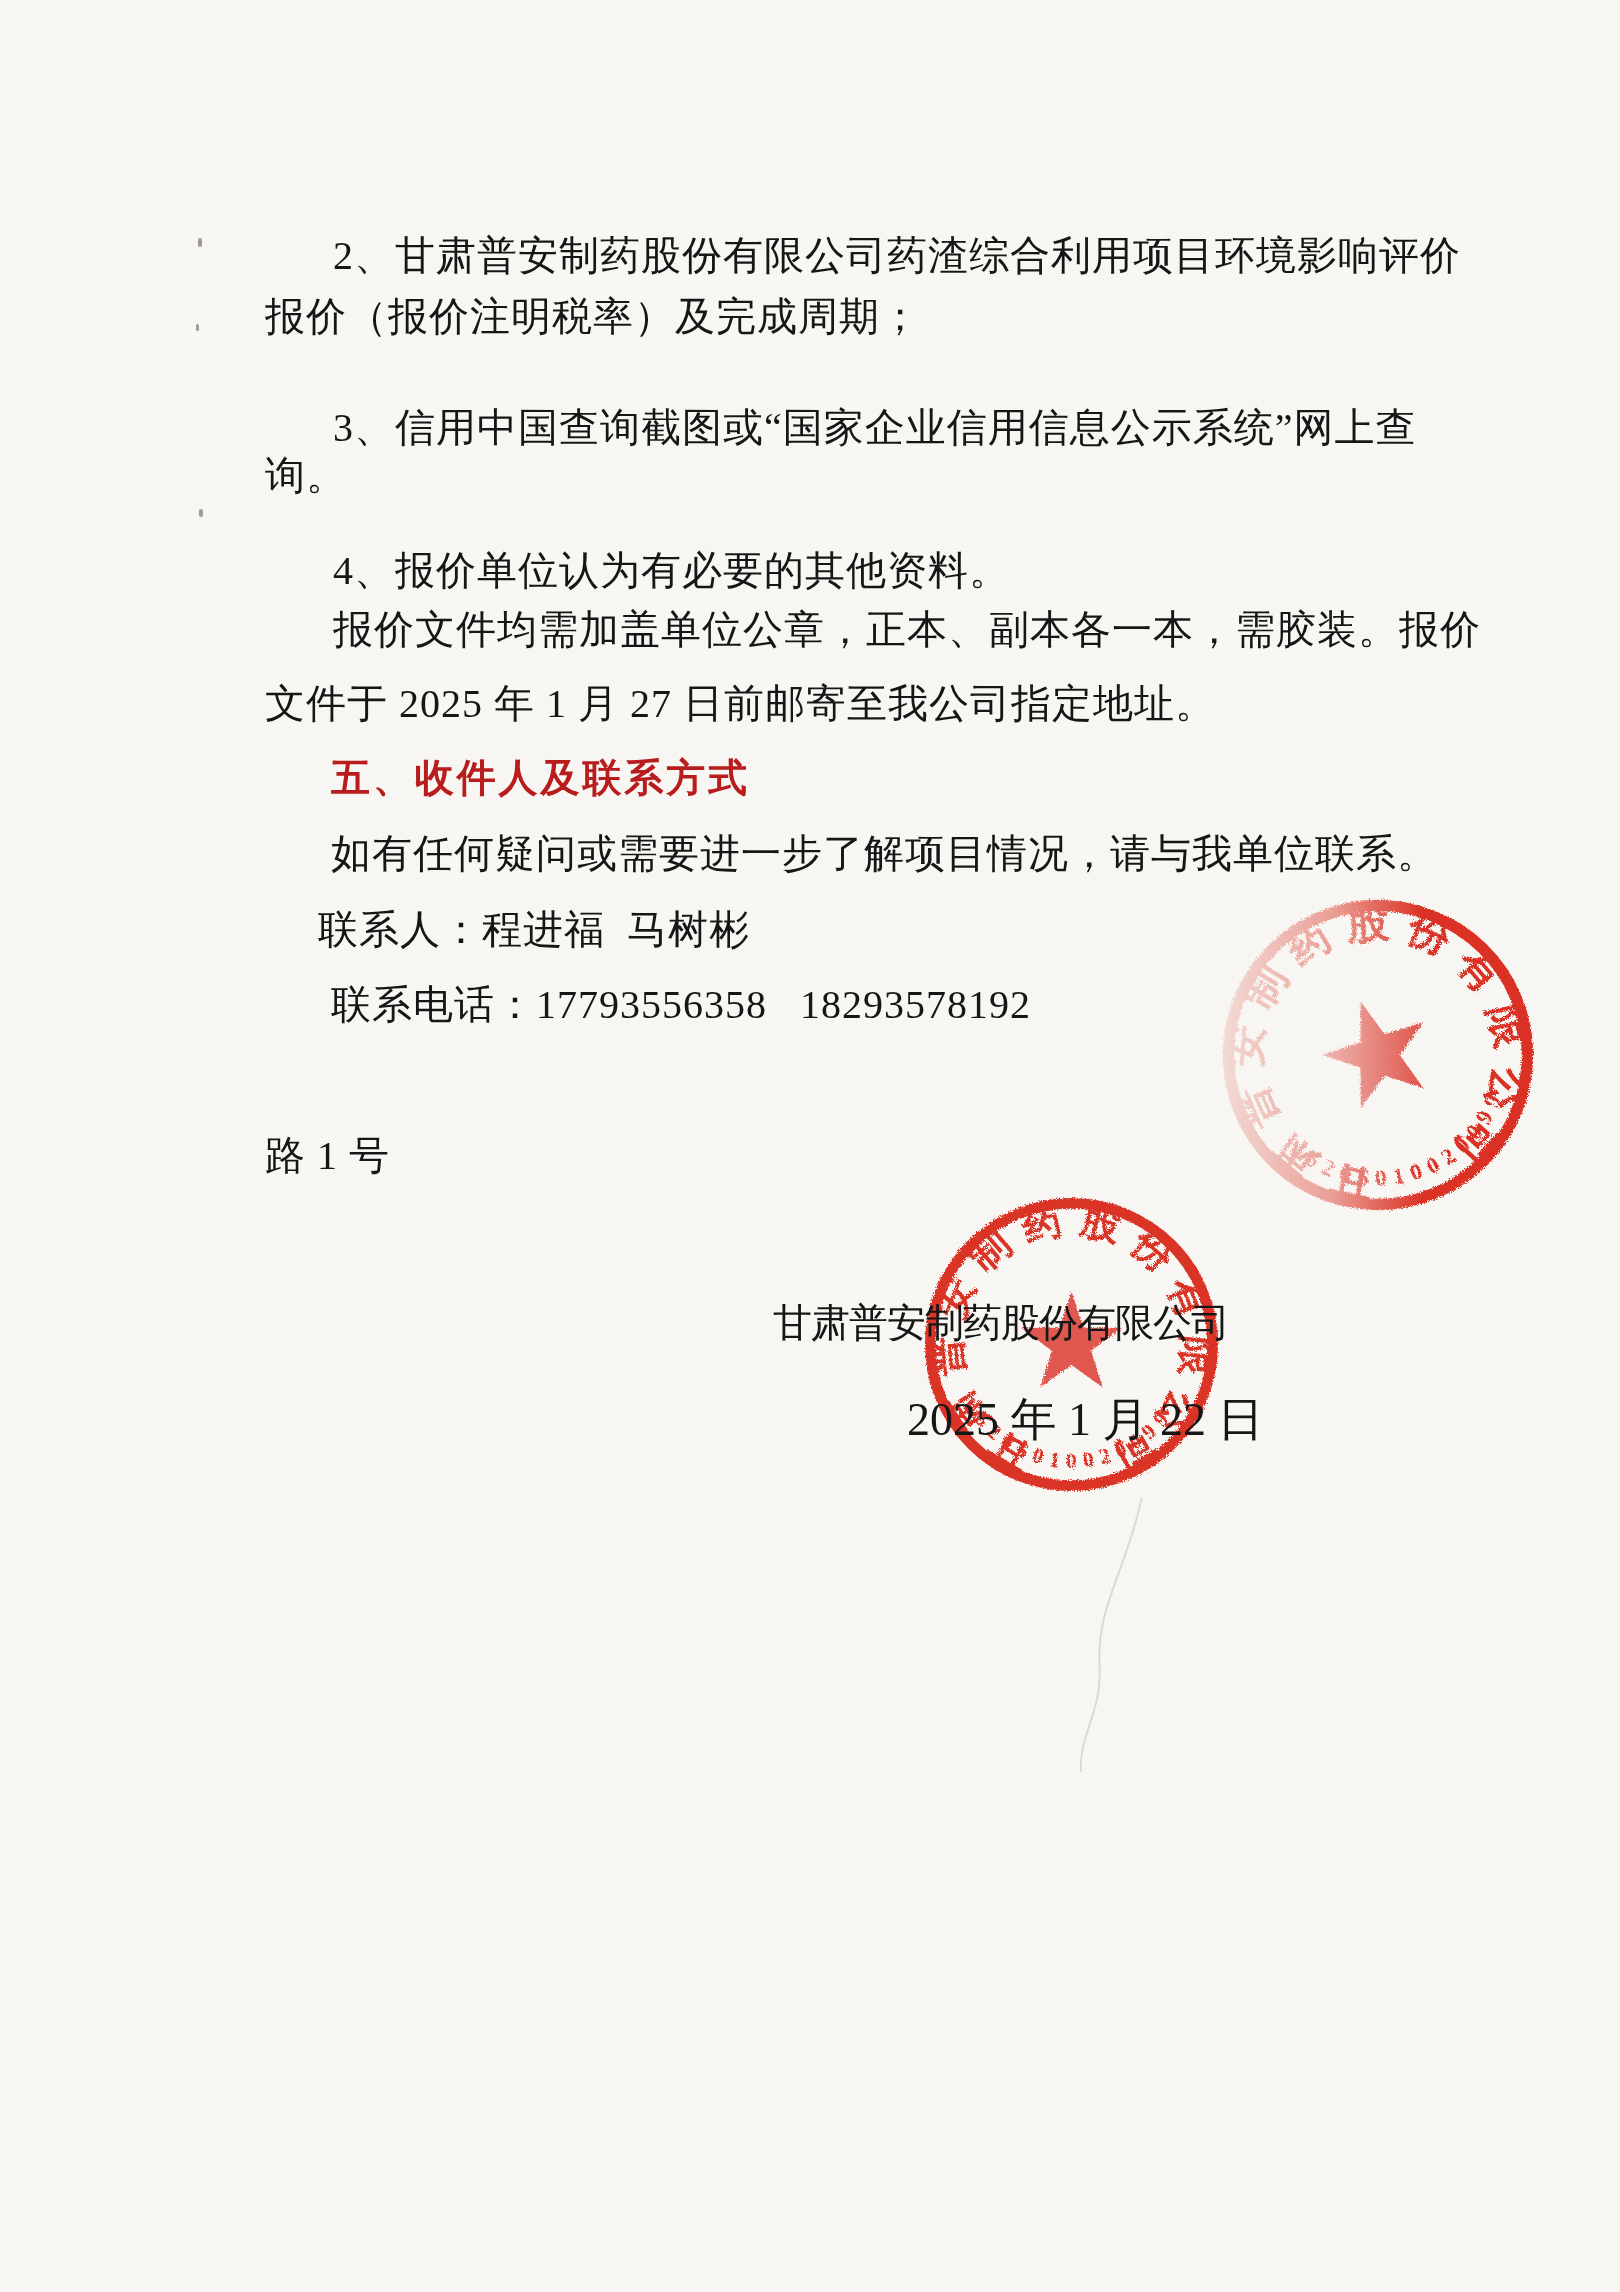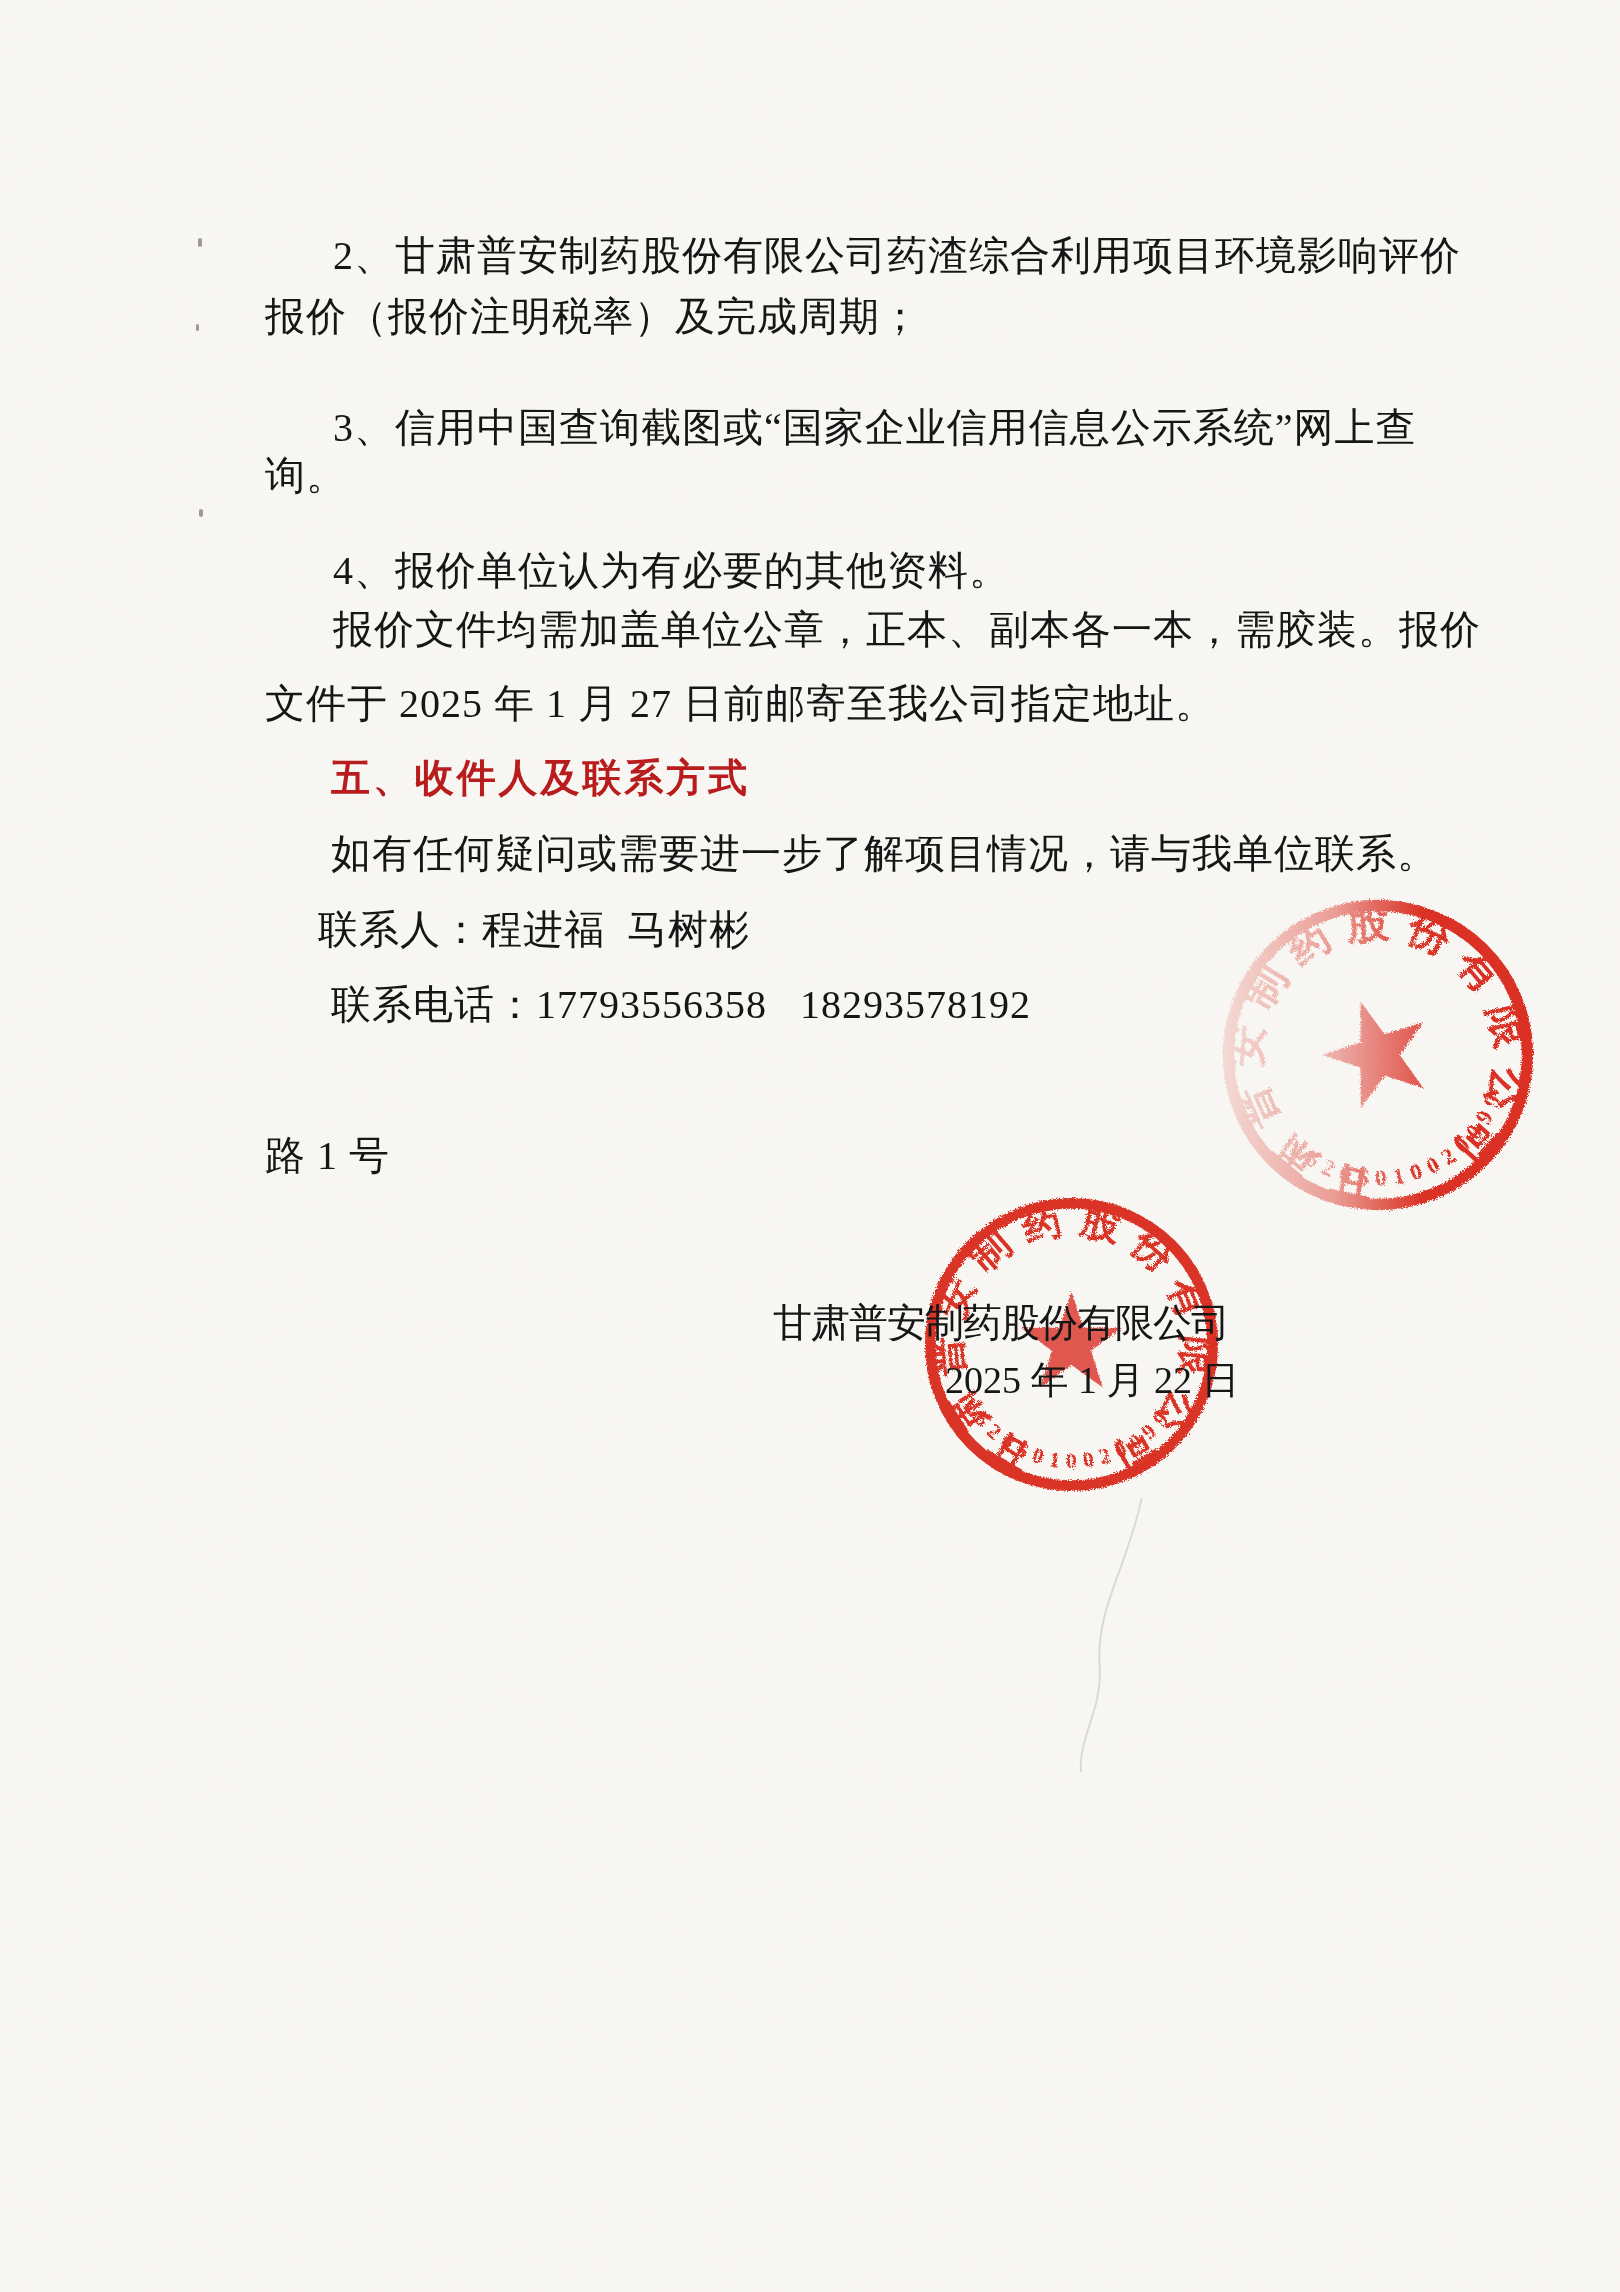--- a/index.html
+++ b/index.html
@@ -36,7 +36,7 @@
   .l12{left:331px;top:1058px;letter-spacing:0;}
   .l13{left:265px;top:1133px;}
   .sig{left:773px;top:1265px;font-size:39px;letter-spacing:-1px;margin-top:36px;}
-  .date{left:907px;top:1359px;font-size:38px;letter-spacing:0;margin-left:38px;}
+  .date{left:907px;top:1394px;font-size:46px;letter-spacing:0;}
 
   .stamp{position:absolute;pointer-events:none;}
   .stamp-main{left:895px;top:1168px;width:353px;height:353px;opacity:.95;}

